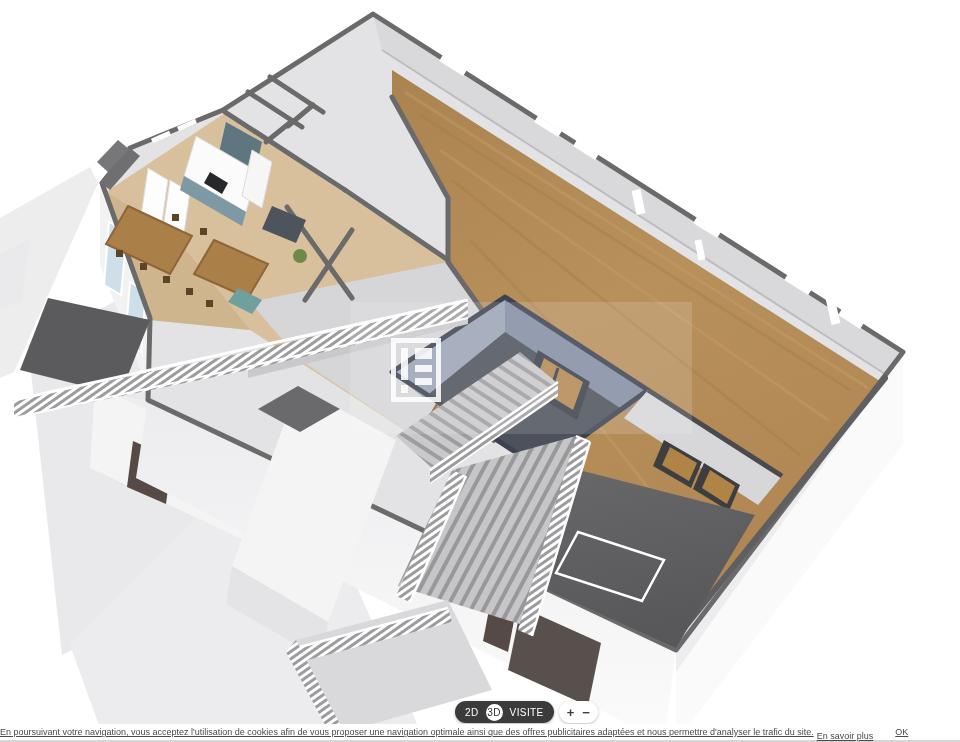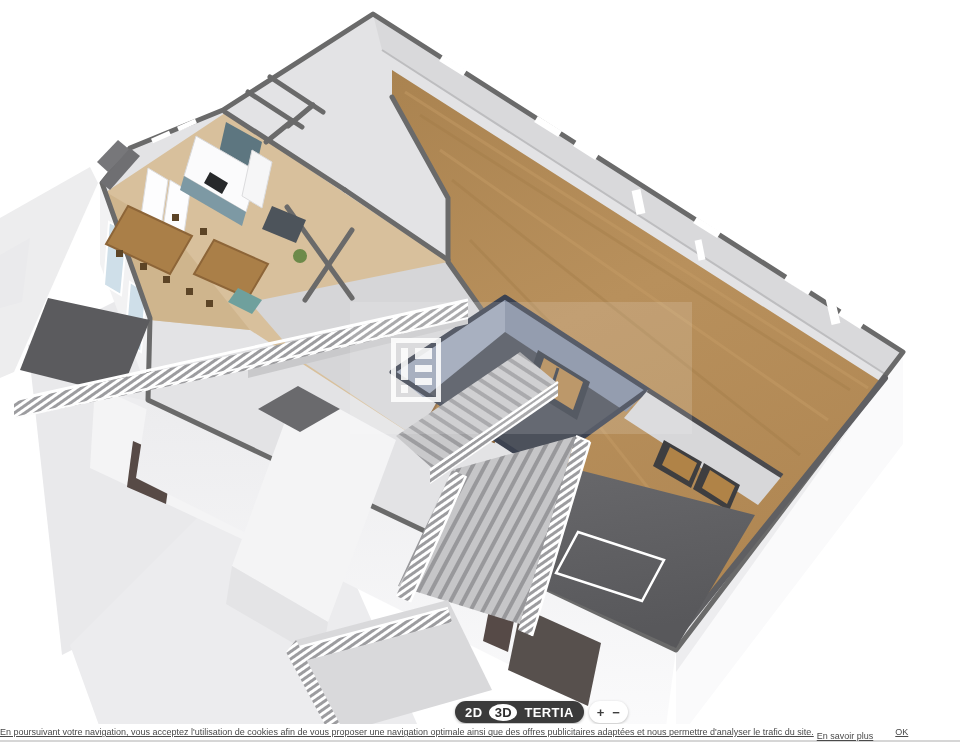--- a/index.html
+++ b/index.html
@@ -29,7 +29,7 @@
   .pill-dark{display:flex;align-items:center;gap:7px;background:#3b3b3b;color:#fff;
              border-radius:12px;height:22px;padding:0 10px 0 10px;
              box-shadow:0 1px 3px rgba(0,0,0,.3);}
-  .pill-dark .mode{font-size:13px;font-weight:bold;letter-spacing:.4px;background:none;border:none;
+  .pill-dark .mode{font-size:10px;font-weight:normal;letter-spacing:.4px;background:none;border:none;
                    color:#fff;cursor:pointer;padding:0;font-family:inherit;text-align:center;}
   .mode-active{background:#fff !important;color:#2f2f2f !important;width:28px;height:17px;
                border-radius:50%;display:flex;align-items:center;justify-content:center;}

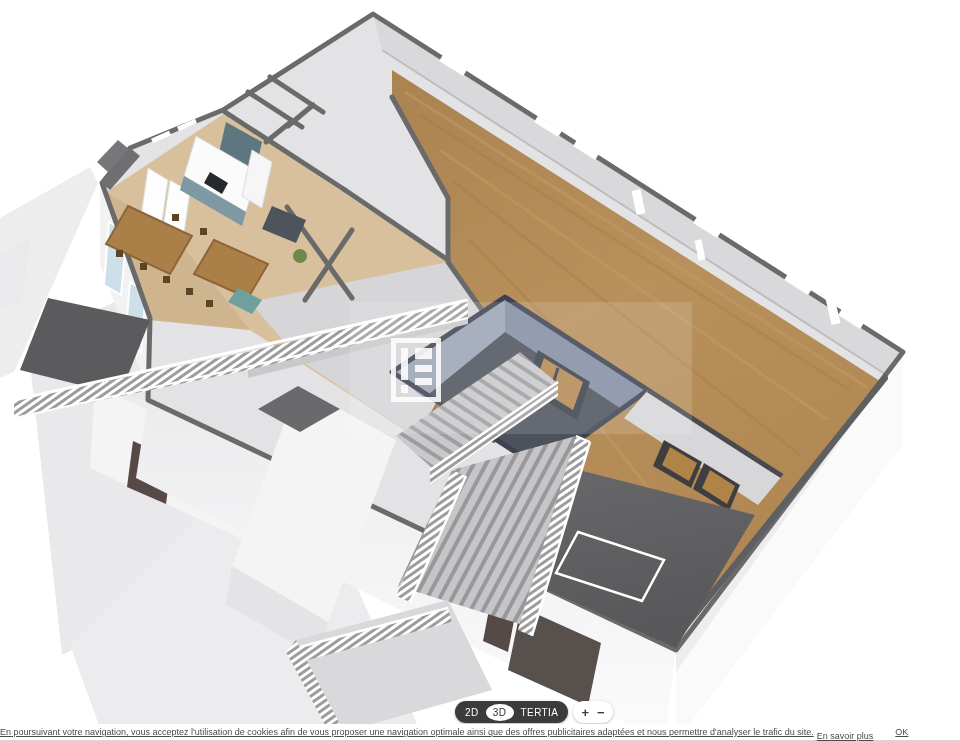--- a/index.html
+++ b/index.html
@@ -31,7 +31,7 @@
              box-shadow:0 1px 3px rgba(0,0,0,.3);}
   .pill-dark .mode{font-size:10px;font-weight:normal;letter-spacing:.4px;background:none;border:none;
                    color:#fff;cursor:pointer;padding:0;font-family:inherit;text-align:center;}
-  .mode-active{background:#fff !important;color:#2f2f2f !important;width:28px;height:17px;
+  .mode-active{background:#fff !important;color:#2f2f2f !important;width:17px;height:17px;
                border-radius:50%;display:flex;align-items:center;justify-content:center;}
   .pill-zoom{display:flex;align-items:center;background:#fff;border-radius:12px;height:22px;
              padding:0 8px;gap:8px;box-shadow:0 1px 3px rgba(0,0,0,.25);}

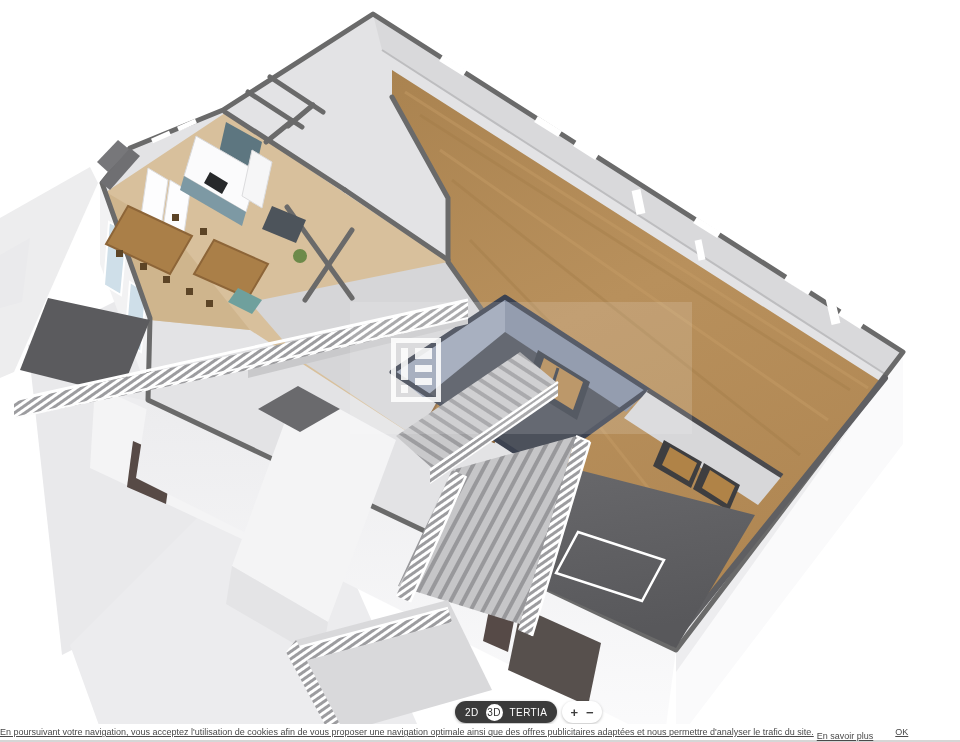--- a/index.html
+++ b/index.html
@@ -272,7 +272,7 @@
     <div class="pill-dark">
       <button class="mode">2D</button>
       <button class="mode mode-active">3D</button>
-      <button class="mode">TERTIA</button>
+      <button class="mode">VISITE</button>
     </div>
     <div class="pill-zoom">
       <button>+</button>

